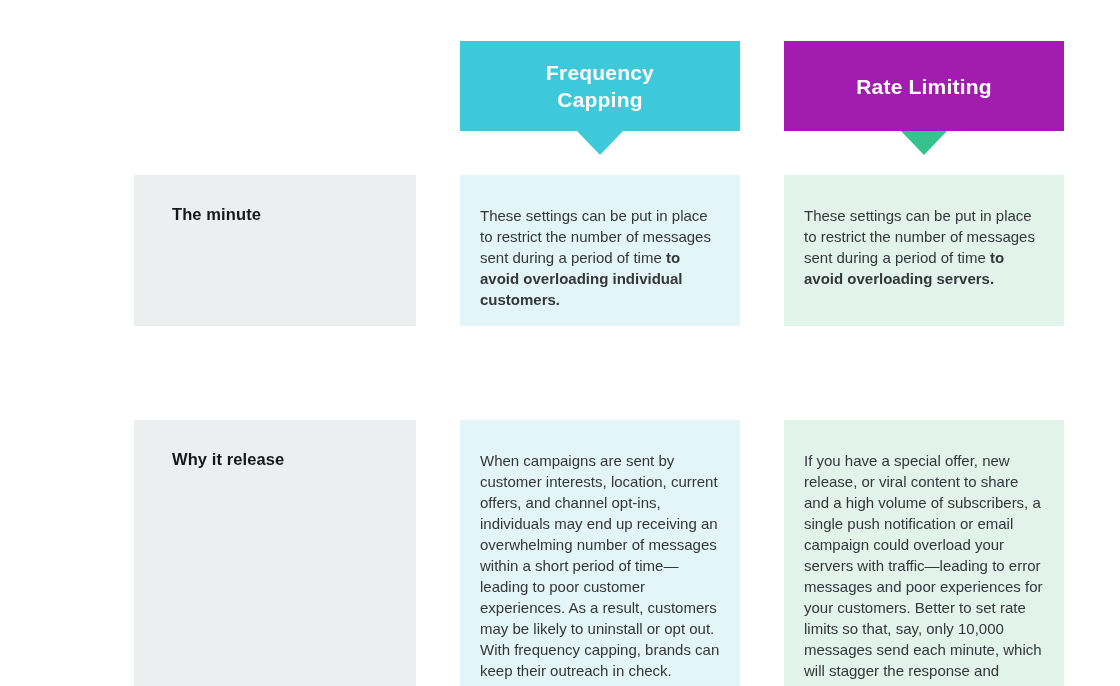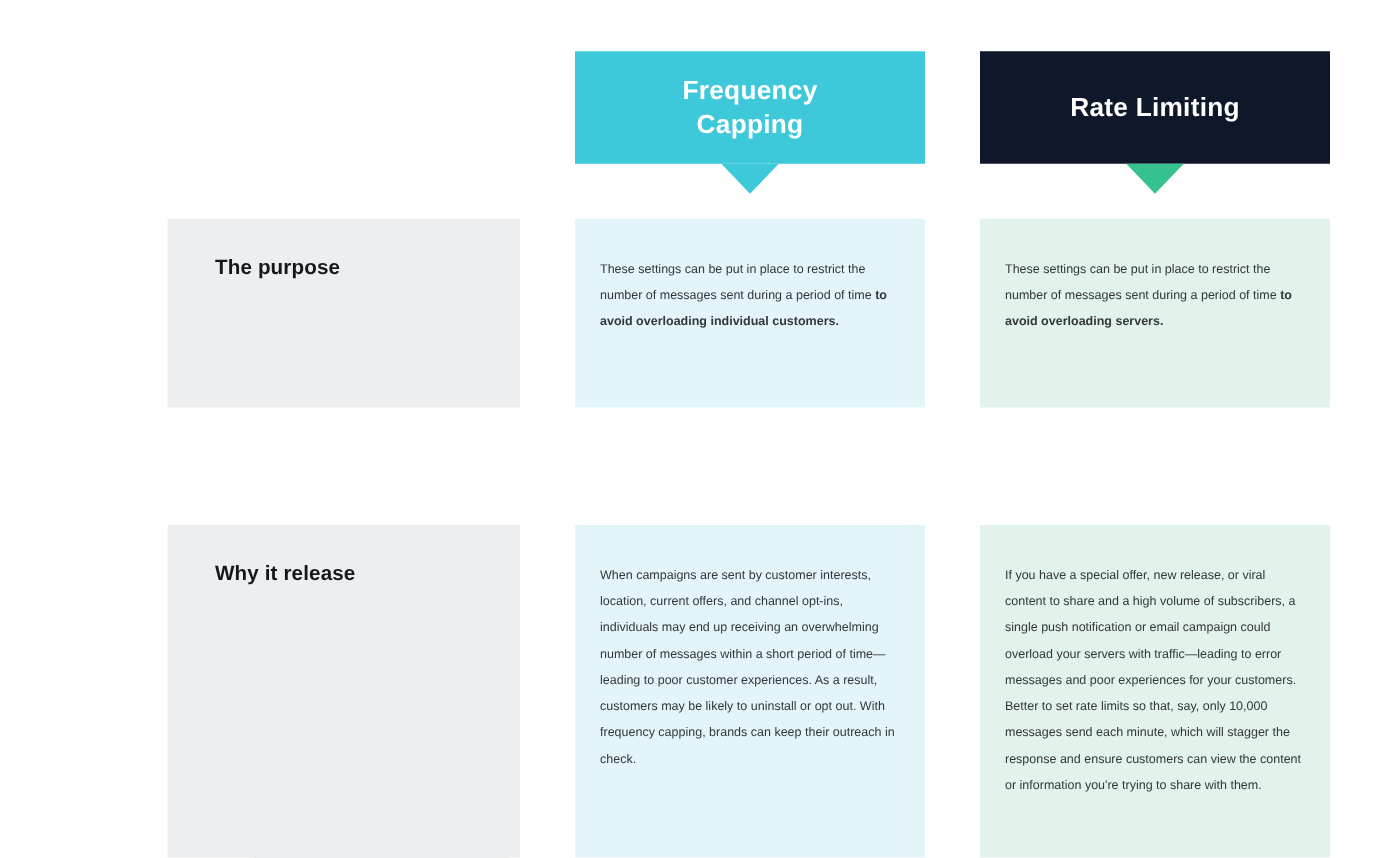--- a/index.html
+++ b/index.html
@@ -37,7 +37,7 @@
     z-index: 2;
   }
   .header-cell.col-cyan  { grid-column: 2; background: #3ec9db; }
-  .header-cell.col-green { grid-column: 3; background: #0f172a; }
+  .header-cell.col-green { grid-column: 3; background: #a21caf; }
   .header-cell .header-label { display: inline-block; }
   .header-cell.col-cyan .header-label { max-width: 160px; }
   .pointer-down {

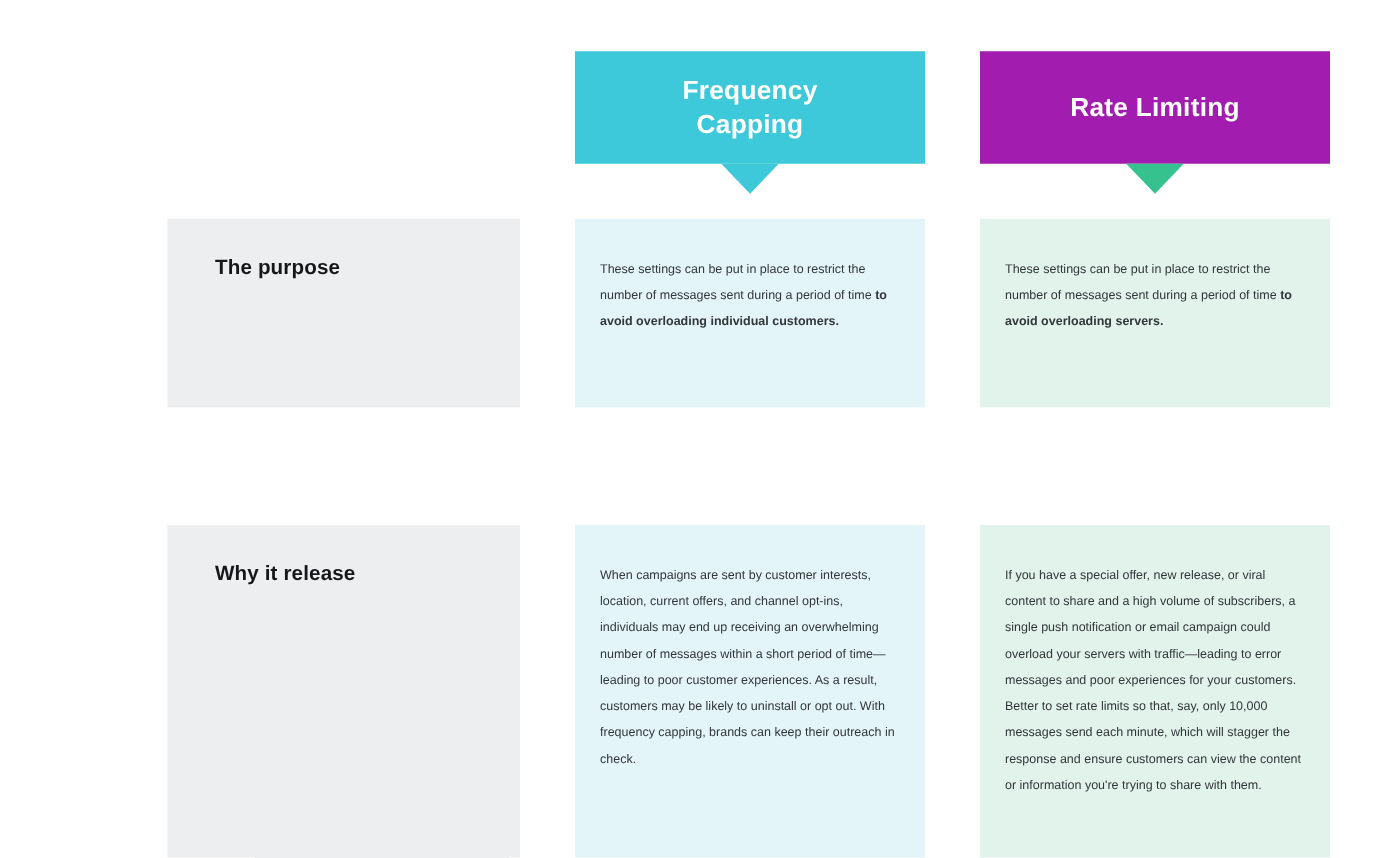--- a/index.html
+++ b/index.html
@@ -90,7 +90,7 @@
   </div>
 
   <div class="label-cell row-purpose">
-    <span>The purpose</span>
+    <span>The minute</span>
   </div>
 
   <div class="body-cell col-cyan row-purpose">

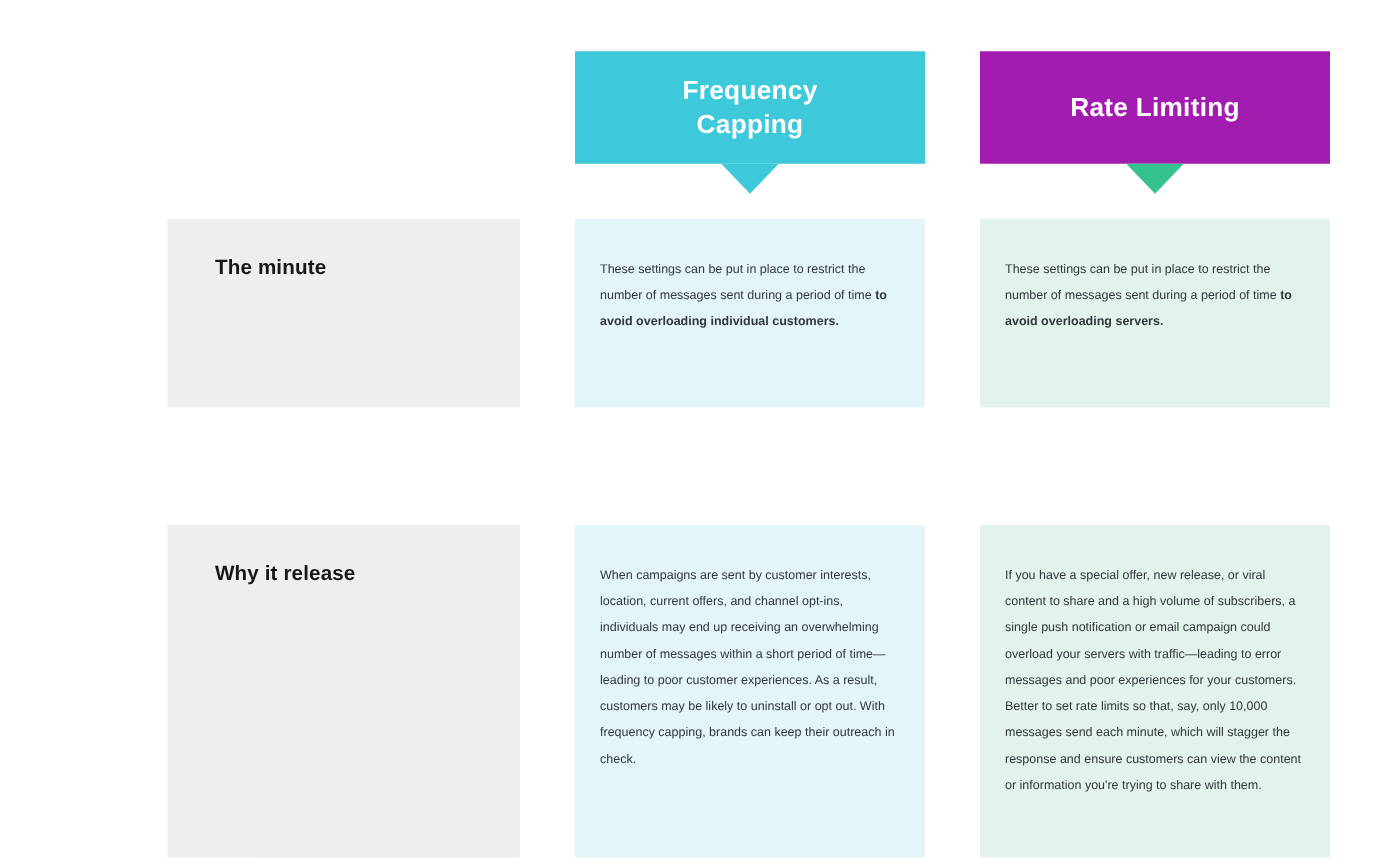--- a/index.html
+++ b/index.html
@@ -64,7 +64,7 @@
   }
   .body-cell {
     padding: 30px 18px 20px 20px;
-    font-size: 10px;
+    font-size: 15px;
     line-height: 21px;
     color: #32373b;
   }

